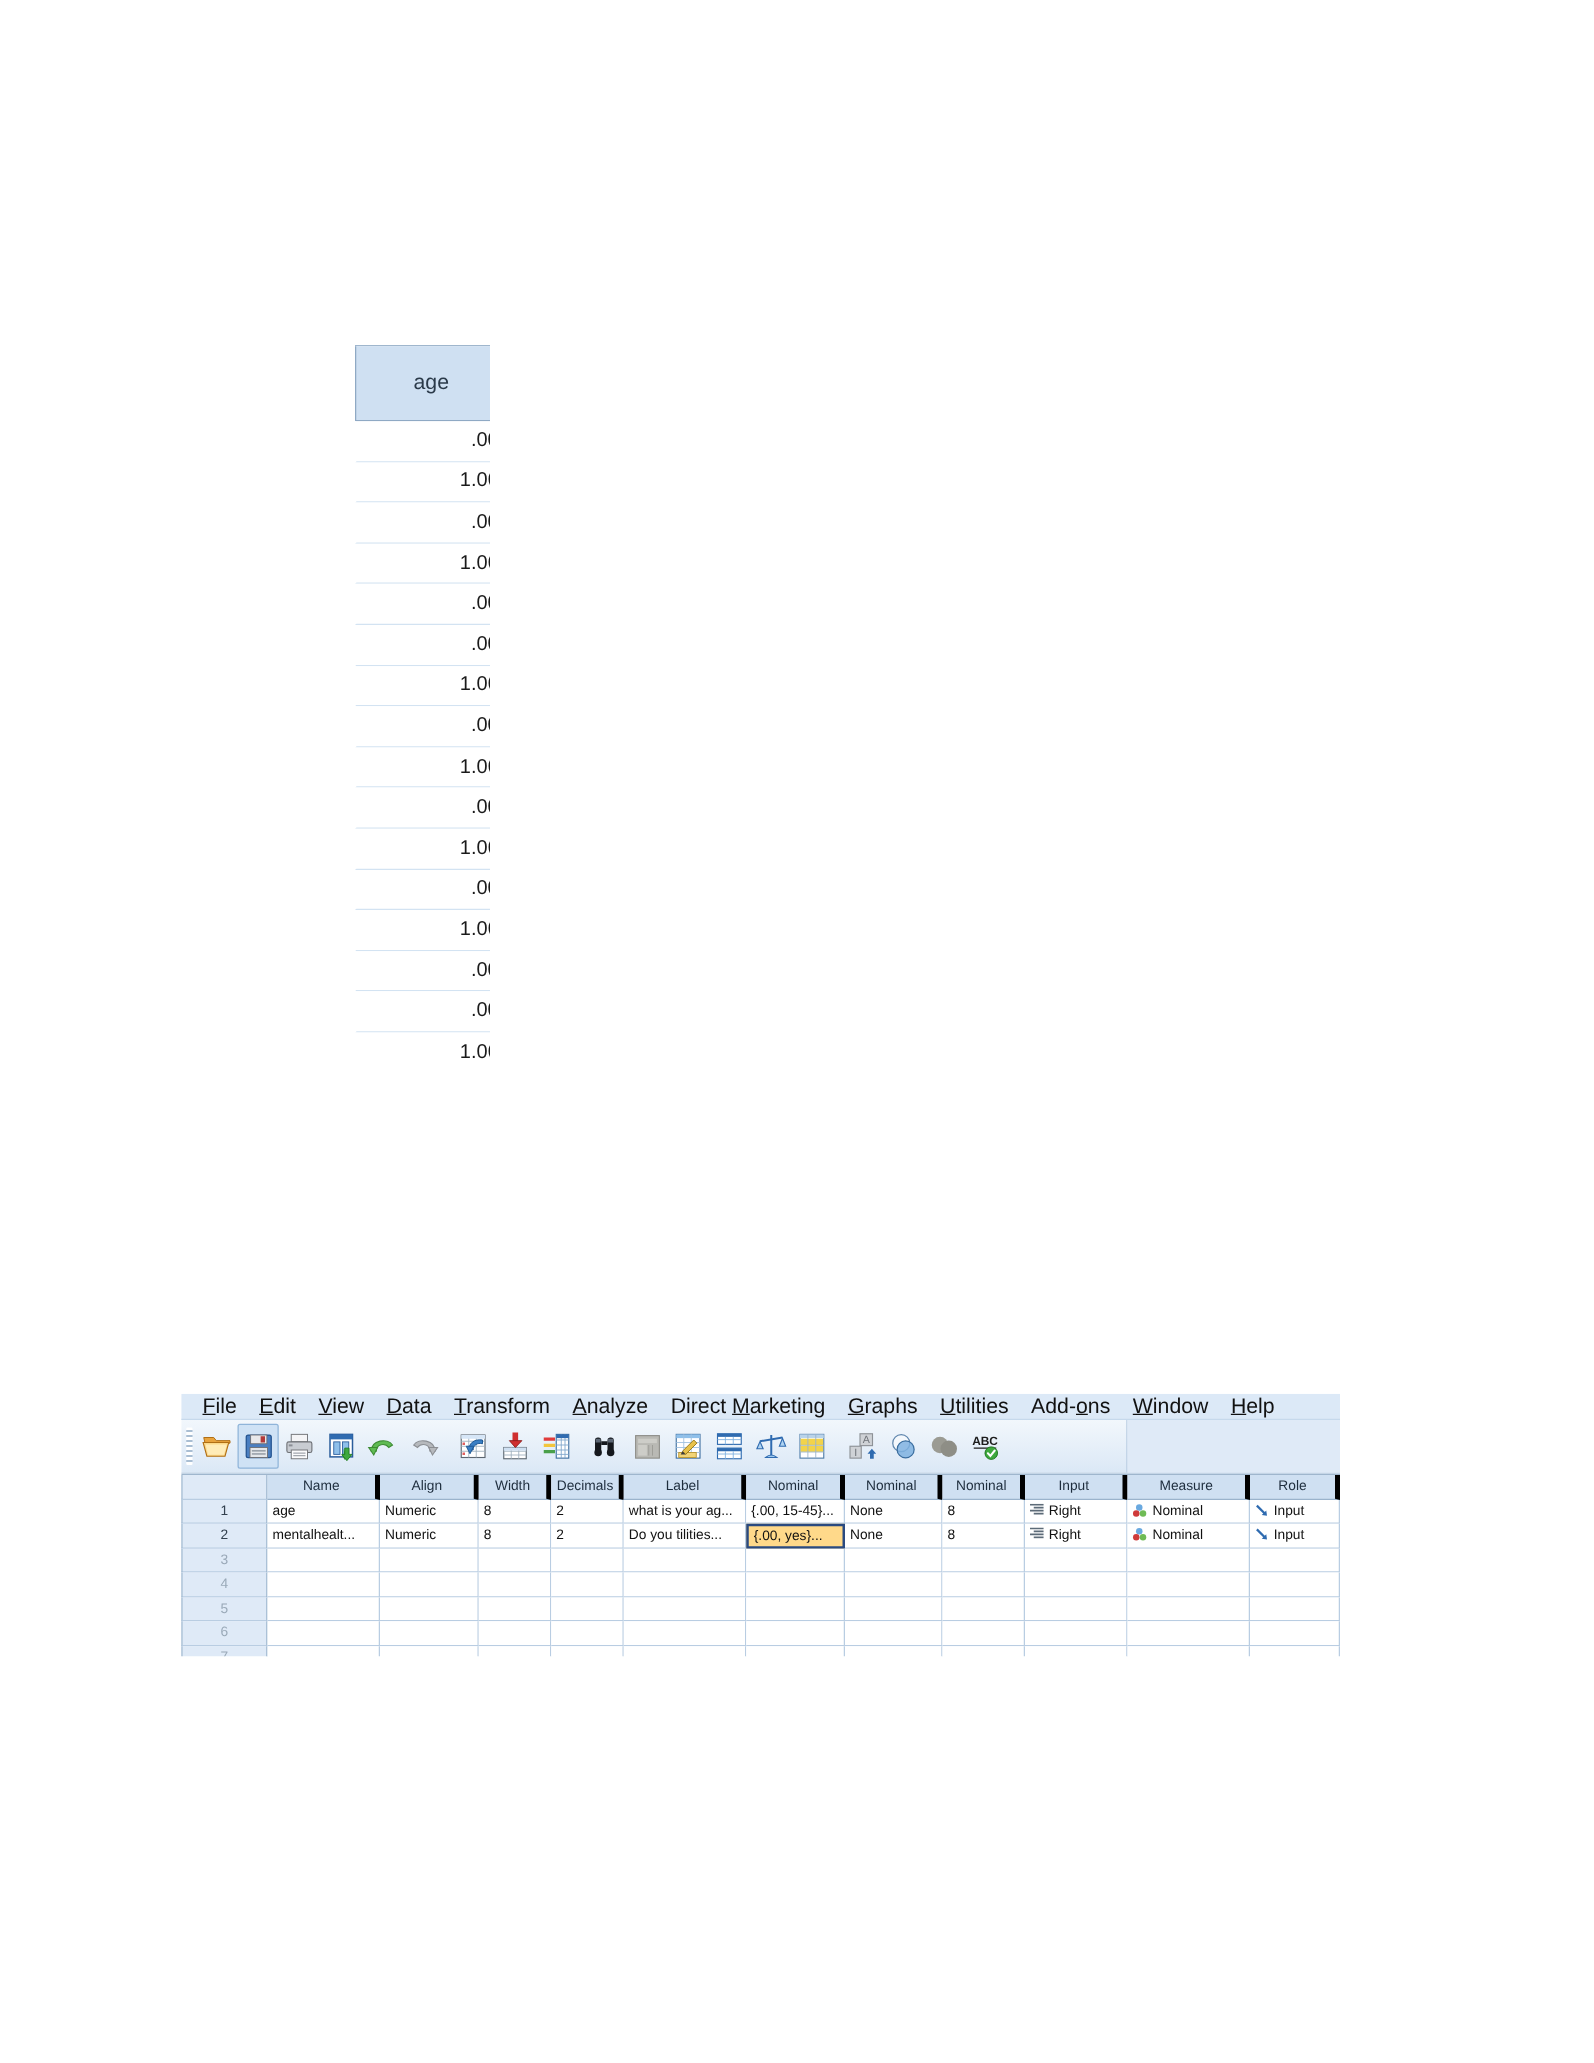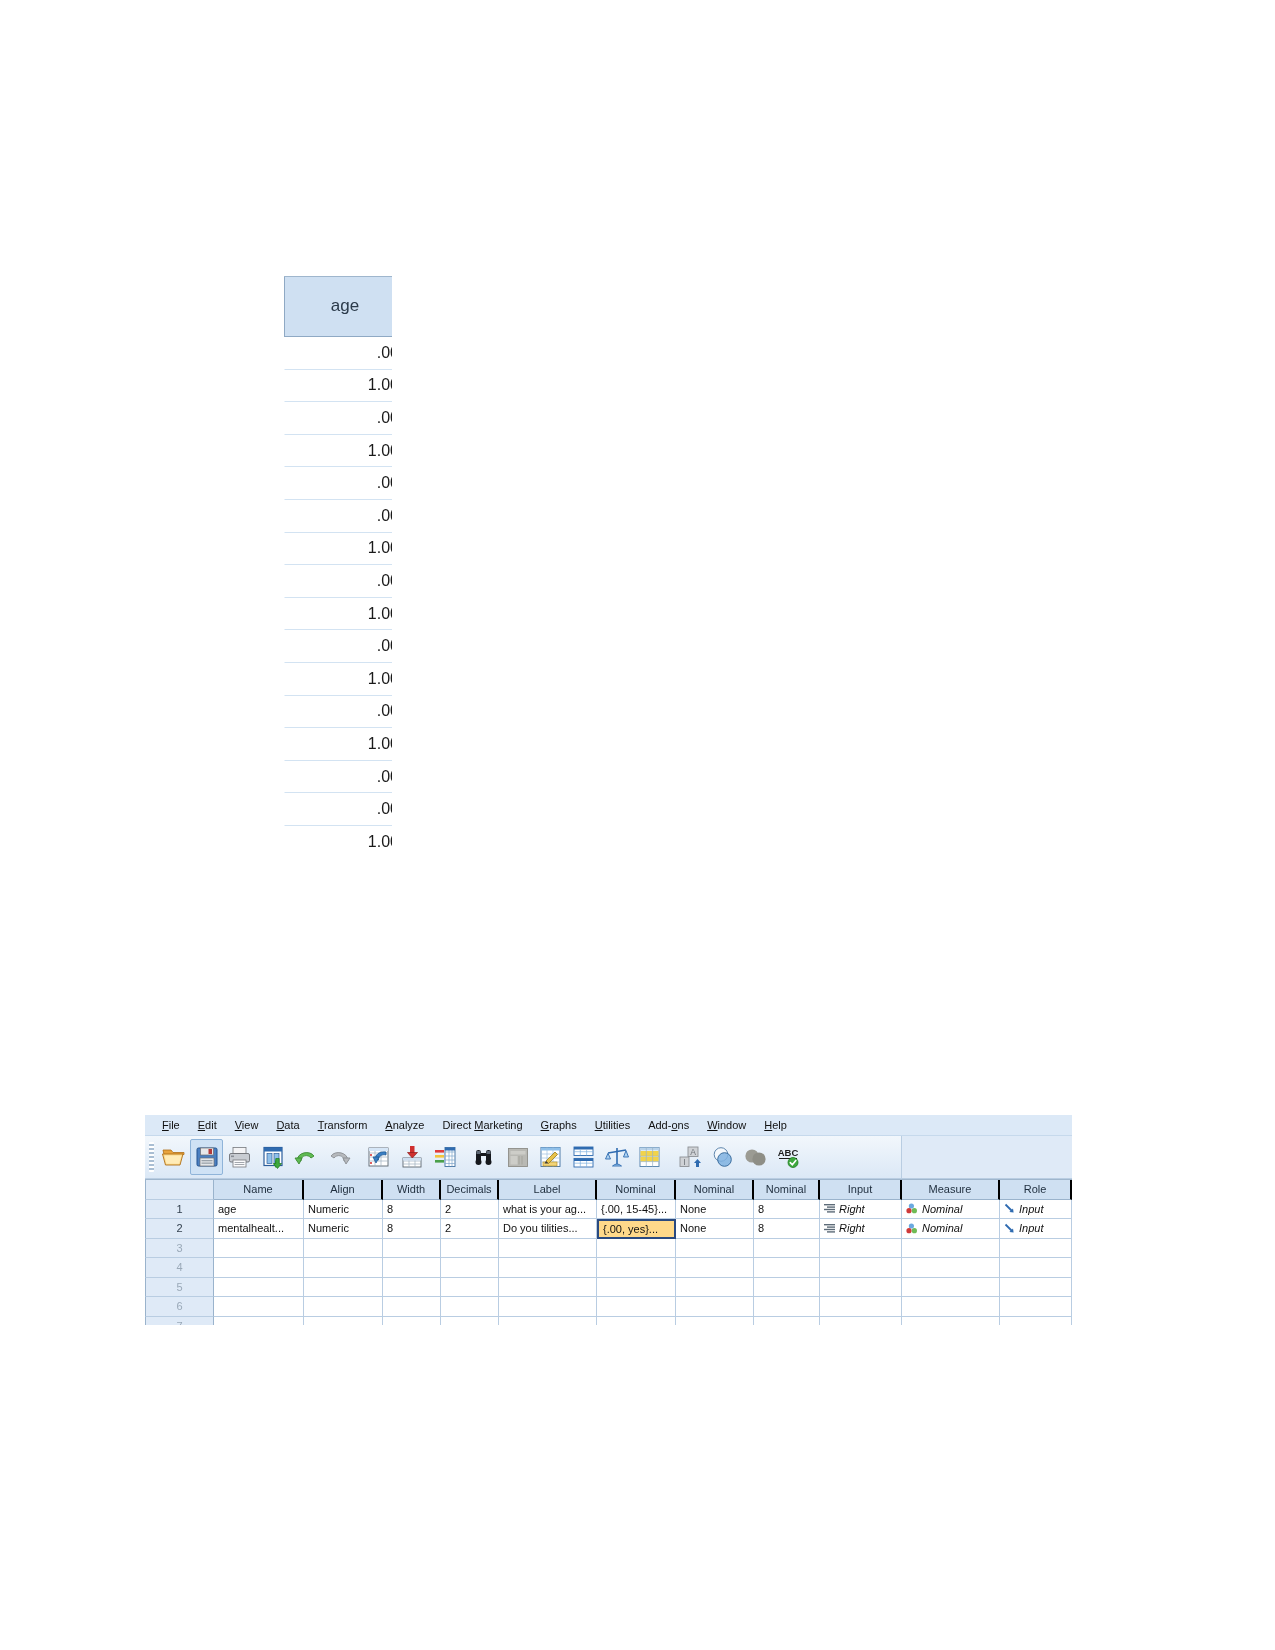--- a/index.html
+++ b/index.html
@@ -59,7 +59,7 @@
     border-bottom:1px solid #c6d9ec;
   }
   .menu-item{
-    font-size:11px;color:#111;padding:0 9px;white-space:nowrap;
+    font-size:17px;color:#111;padding:0 9px;white-space:nowrap;
     line-height:20px;
   }
   .menu-item u{text-decoration:underline;}

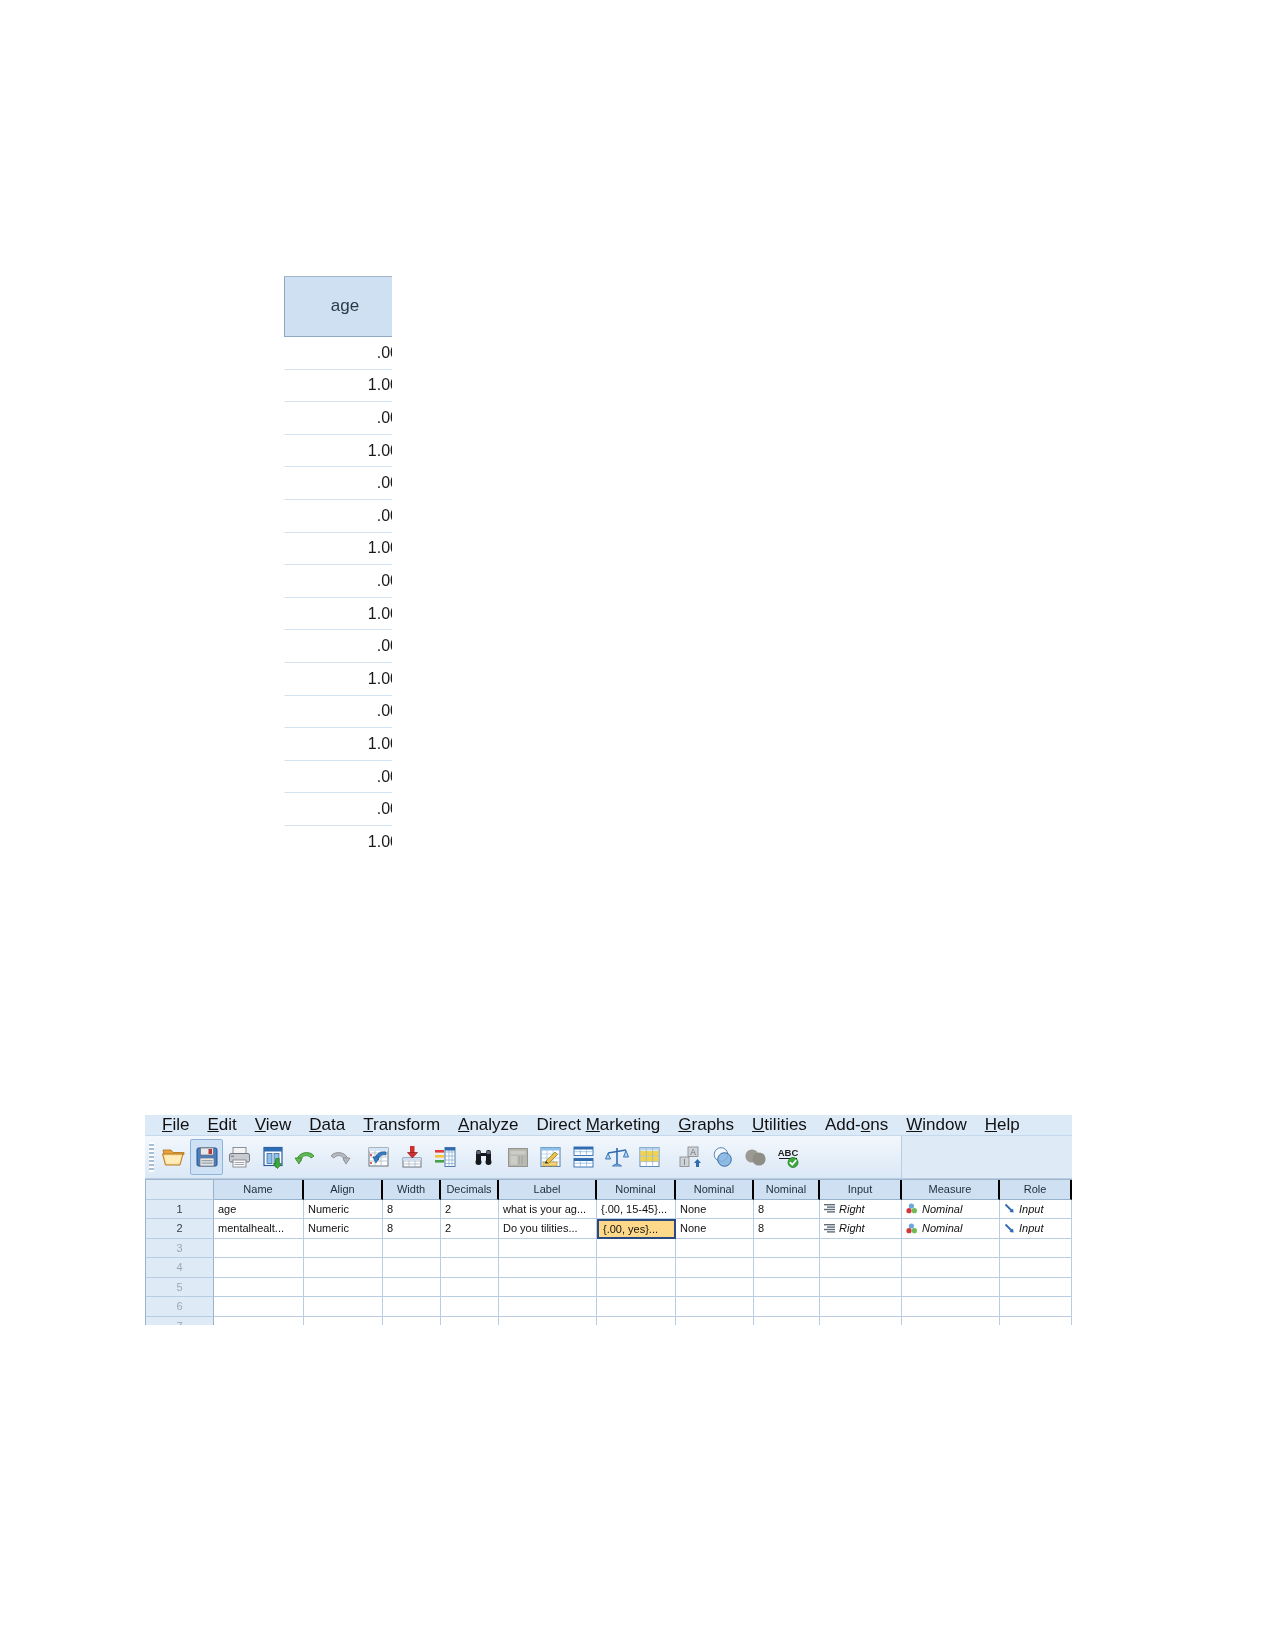--- a/index.html
+++ b/index.html
@@ -105,7 +105,7 @@
   }
   .vg-head .vg-cell{
     background:#cfe0f2;justify-content:center;color:#1e2d3d;
-    border-right:2px solid #000000;border-bottom:1px solid #9ab3cc;text-align:center;
+    border-right:4px solid #000000;border-bottom:1px solid #9ab3cc;text-align:center;
   }
   .vg-rownum{
     width:69px;background:#dfeaf7;justify-content:center;color:#33414f;

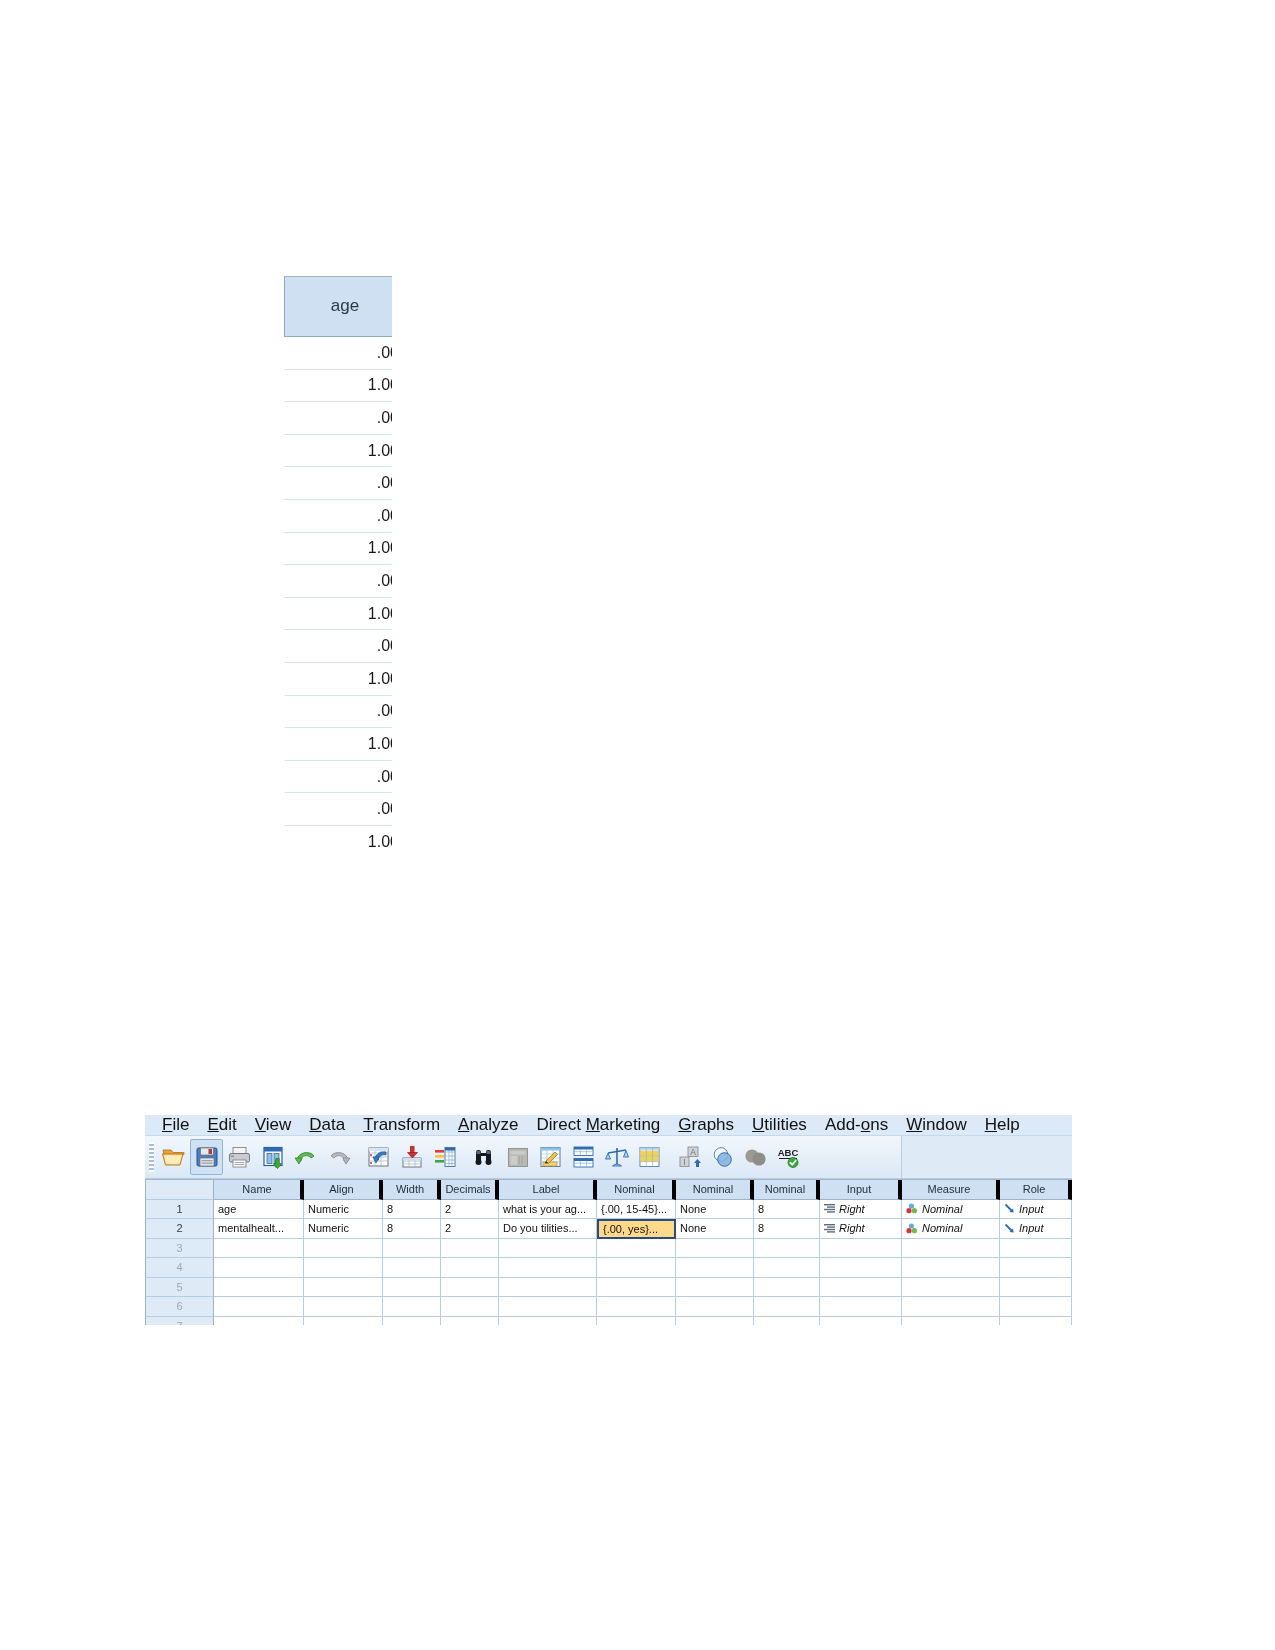--- a/index.html
+++ b/index.html
@@ -124,7 +124,7 @@
     border:2px solid #2a4a80 !important;
     box-sizing:border-box;
   }
-  .mini{display:inline-flex;align-items:center;gap:4px;font-style:italic;}
+  .mini{display:inline-flex;align-items:flex-start;gap:4px;}
 
   
   .ic{display:inline-block;vertical-align:middle;}

